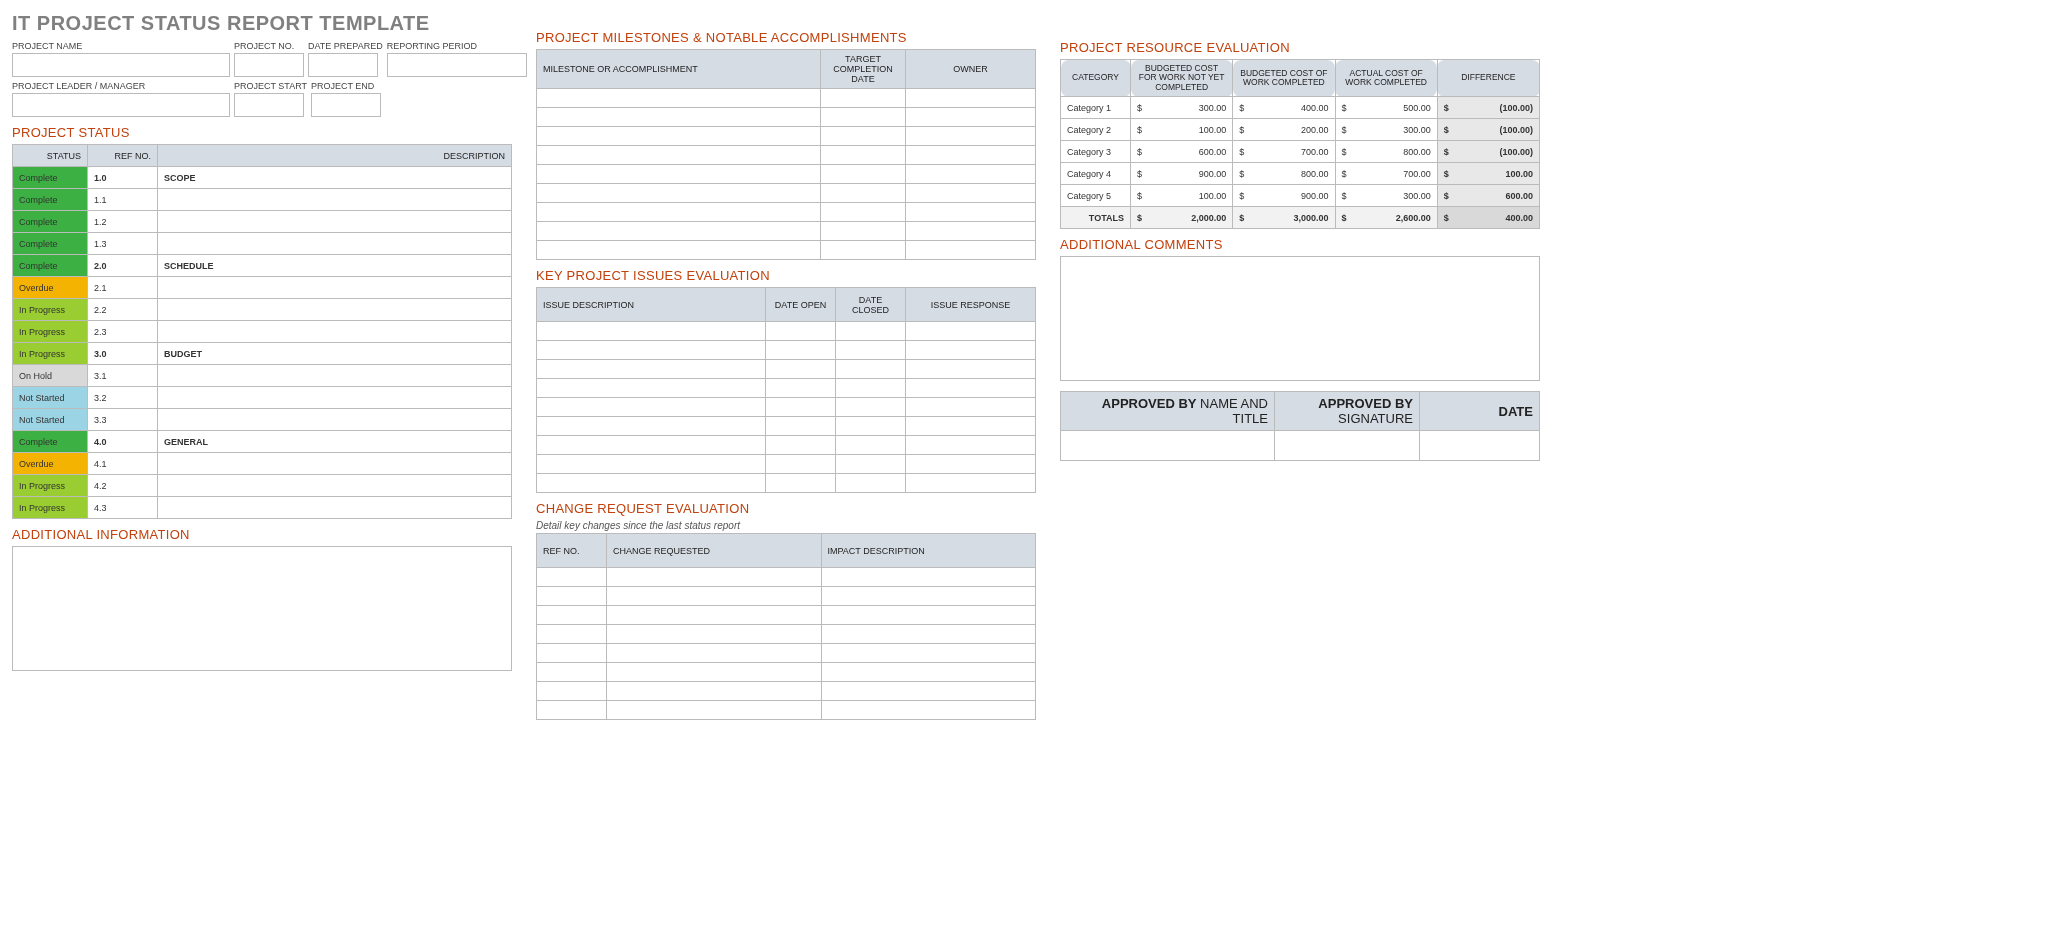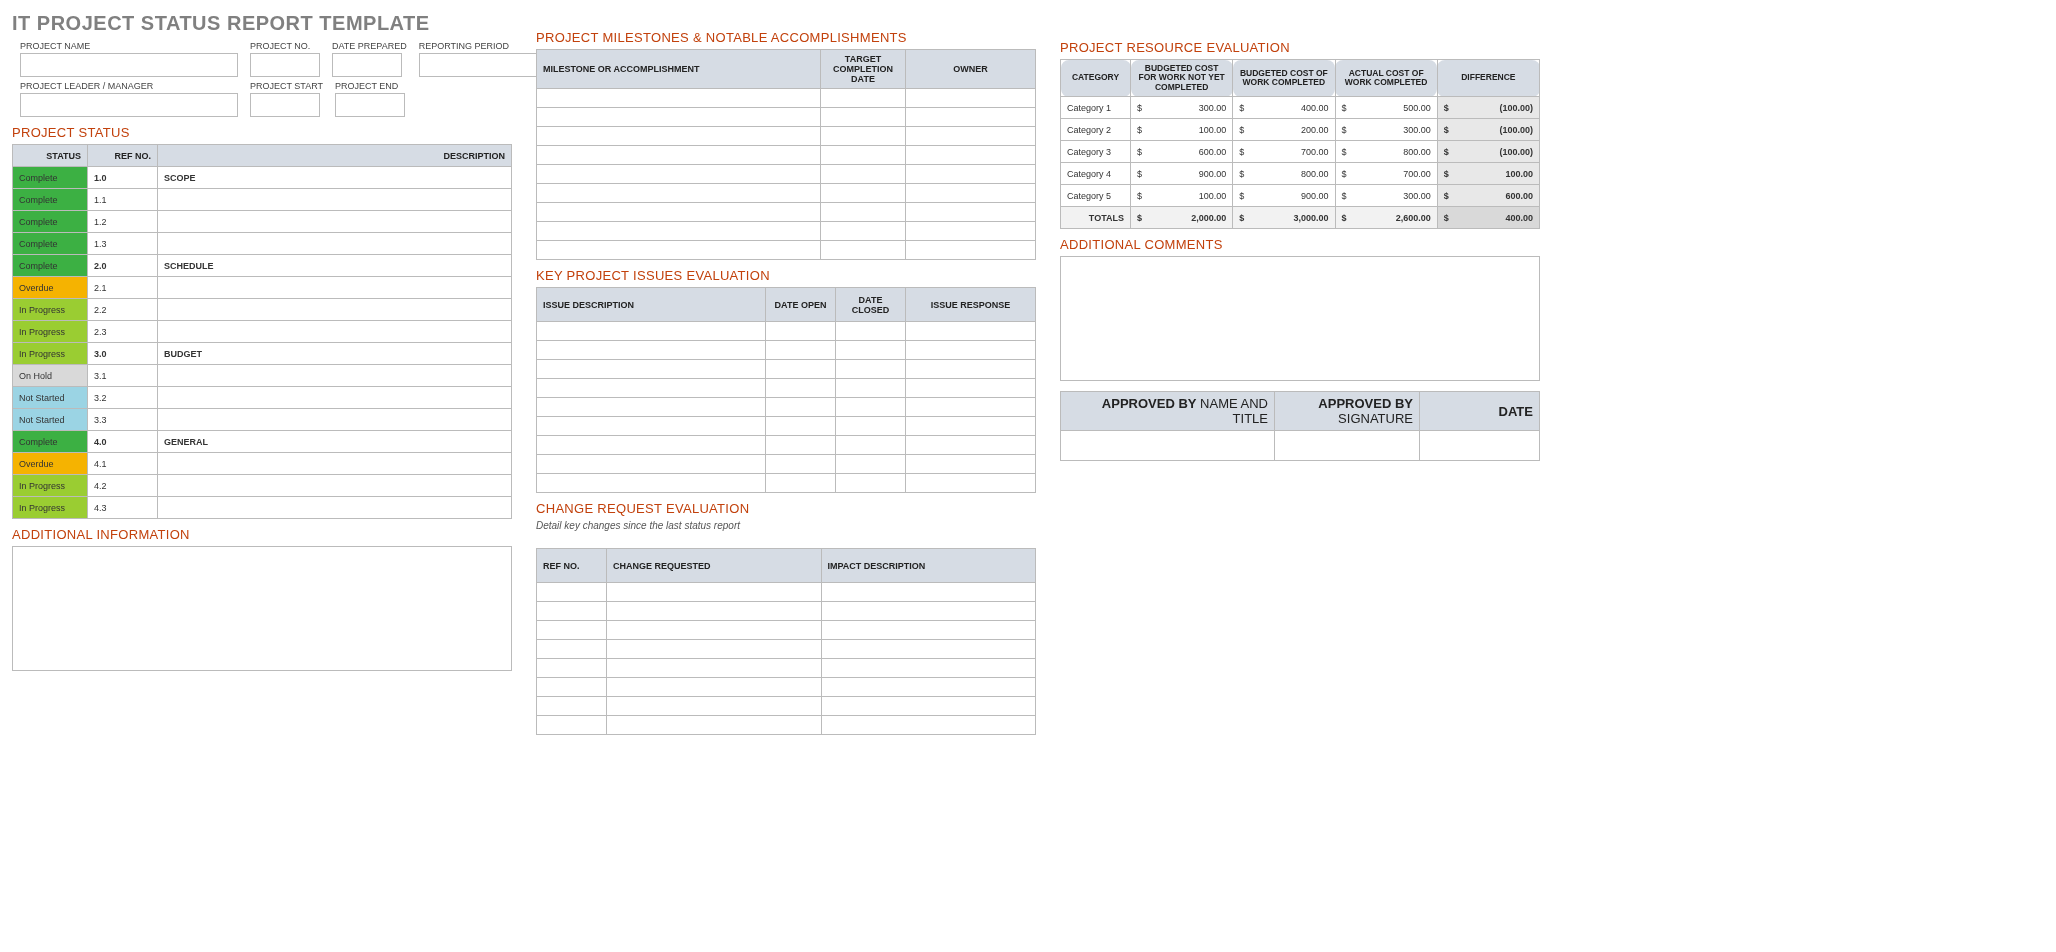--- a/index.html
+++ b/index.html
@@ -38,7 +38,7 @@
 
   
   .meta-row { display: flex; gap: 4px; margin-bottom: 4px; }
-  .meta-field { display: flex; flex-direction: column; margin-left: 8px; }
+  .meta-field { display: flex; flex-direction: column; }
   .meta-label { font-size: 9px; color: #444; margin-bottom: 2px; white-space: nowrap; }
   .meta-input {
     border: 1px solid #bbb;

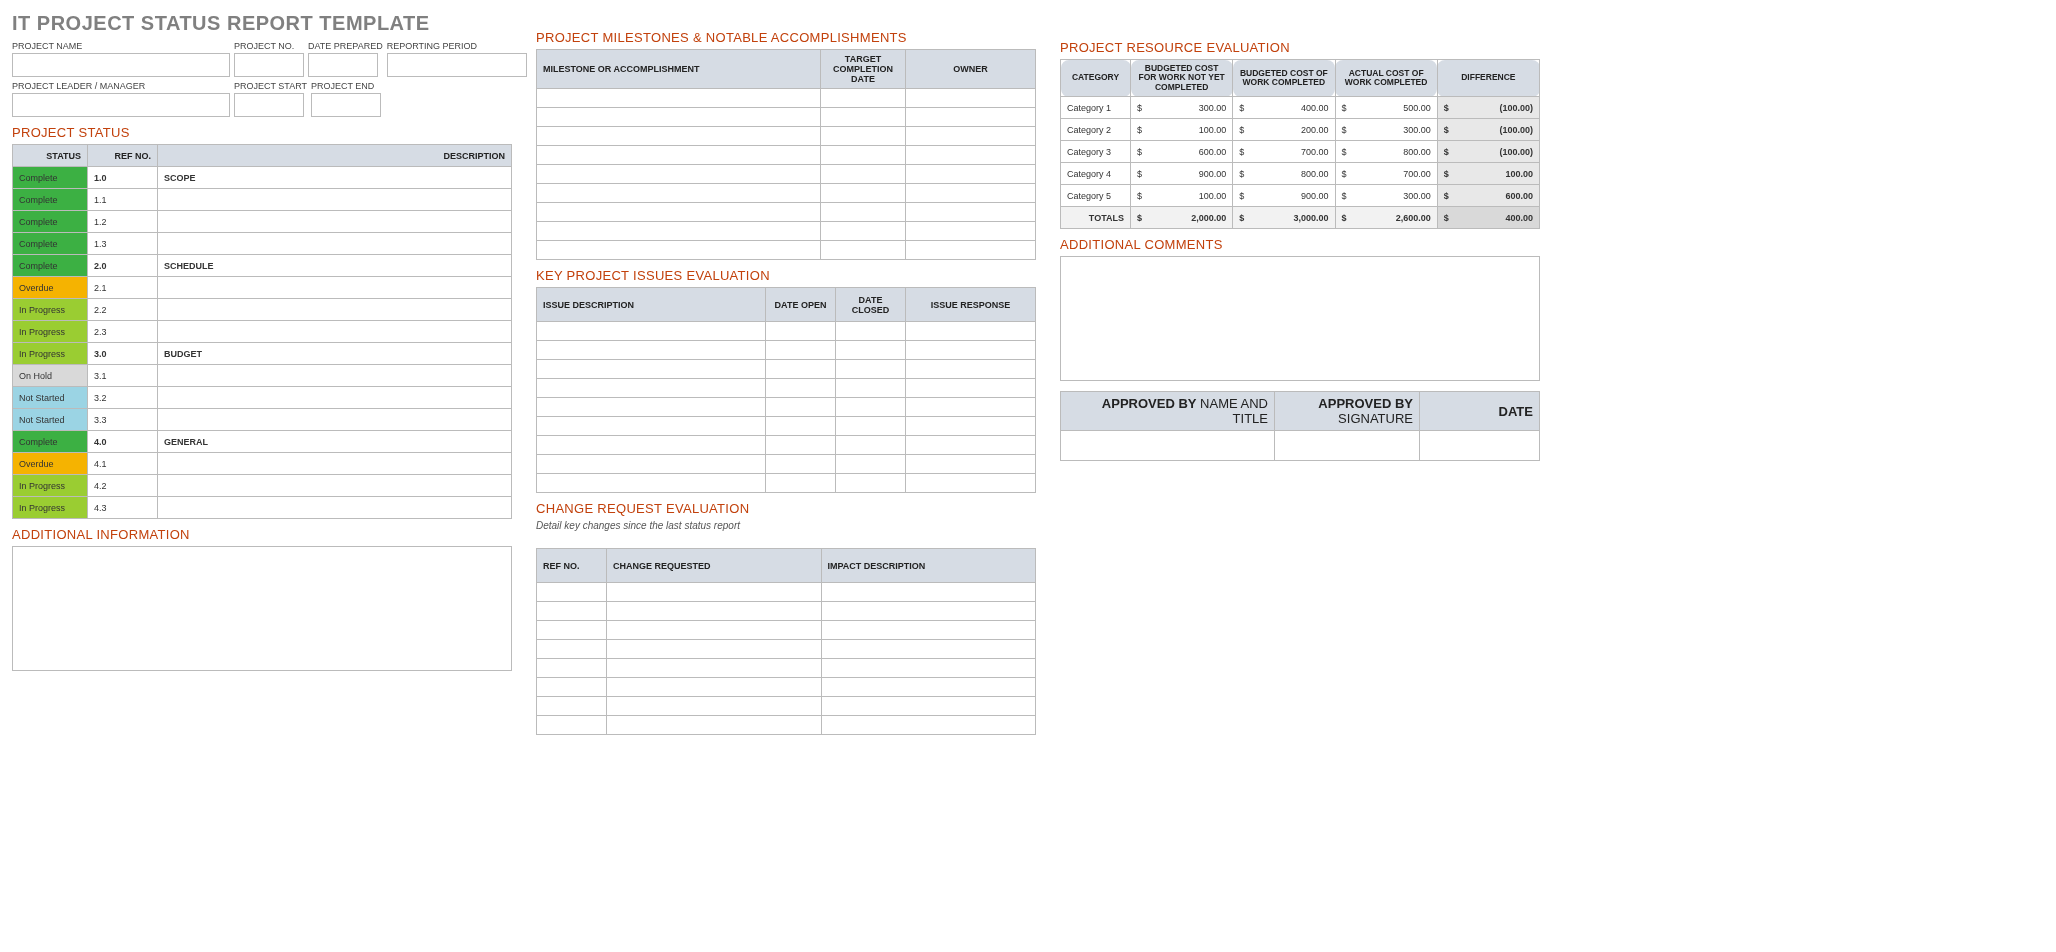--- a/index.html
+++ b/index.html
@@ -65,7 +65,7 @@
   }
   th {
     background: #d6dce4;
-    font-weight: bold;
+    font-weight: normal;
     color: #222;
     height: 34px;
   }

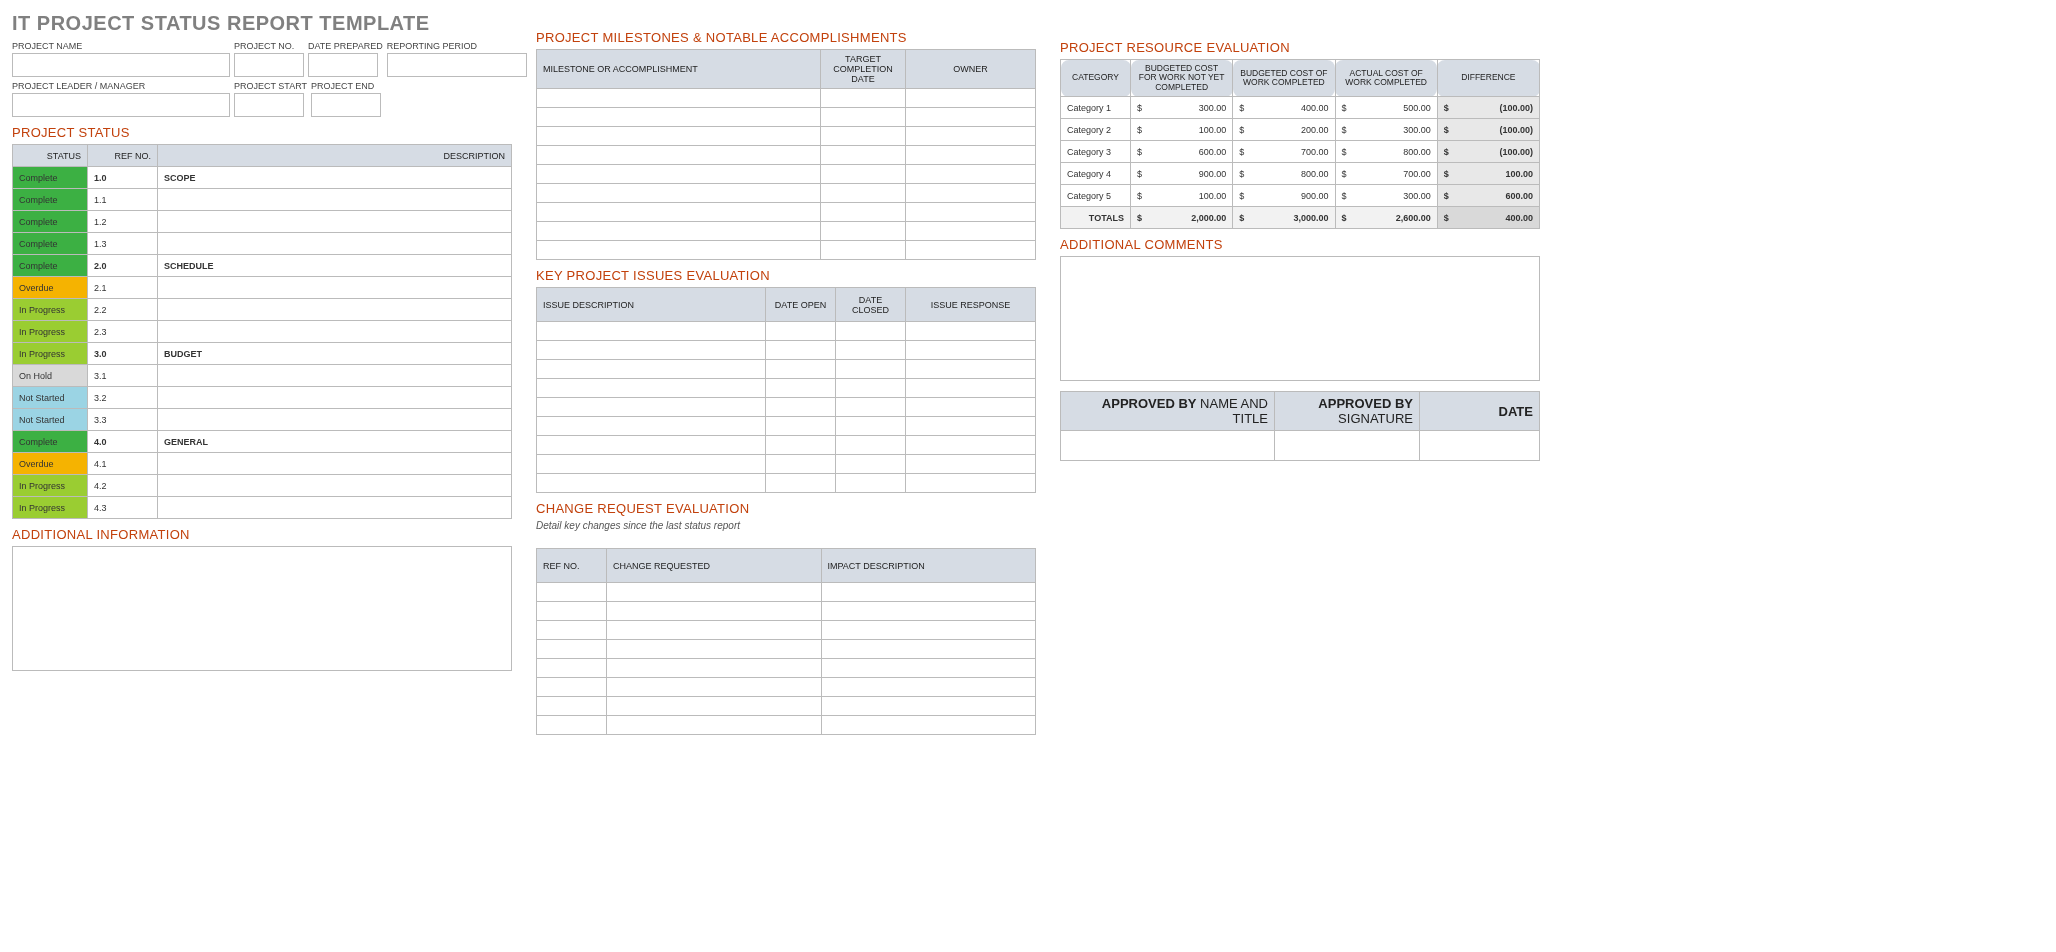--- a/index.html
+++ b/index.html
@@ -34,7 +34,7 @@
     margin: 8px 0 4px 0;
     letter-spacing: 0.3px;
   }
-  .subtext { font-style: italic; font-size: 10px; color: #555; margin-bottom: 17px; }
+  .subtext { font-style: italic; font-size: 10px; color: #555; margin-bottom: 2px; }
 
   
   .meta-row { display: flex; gap: 4px; margin-bottom: 4px; }

